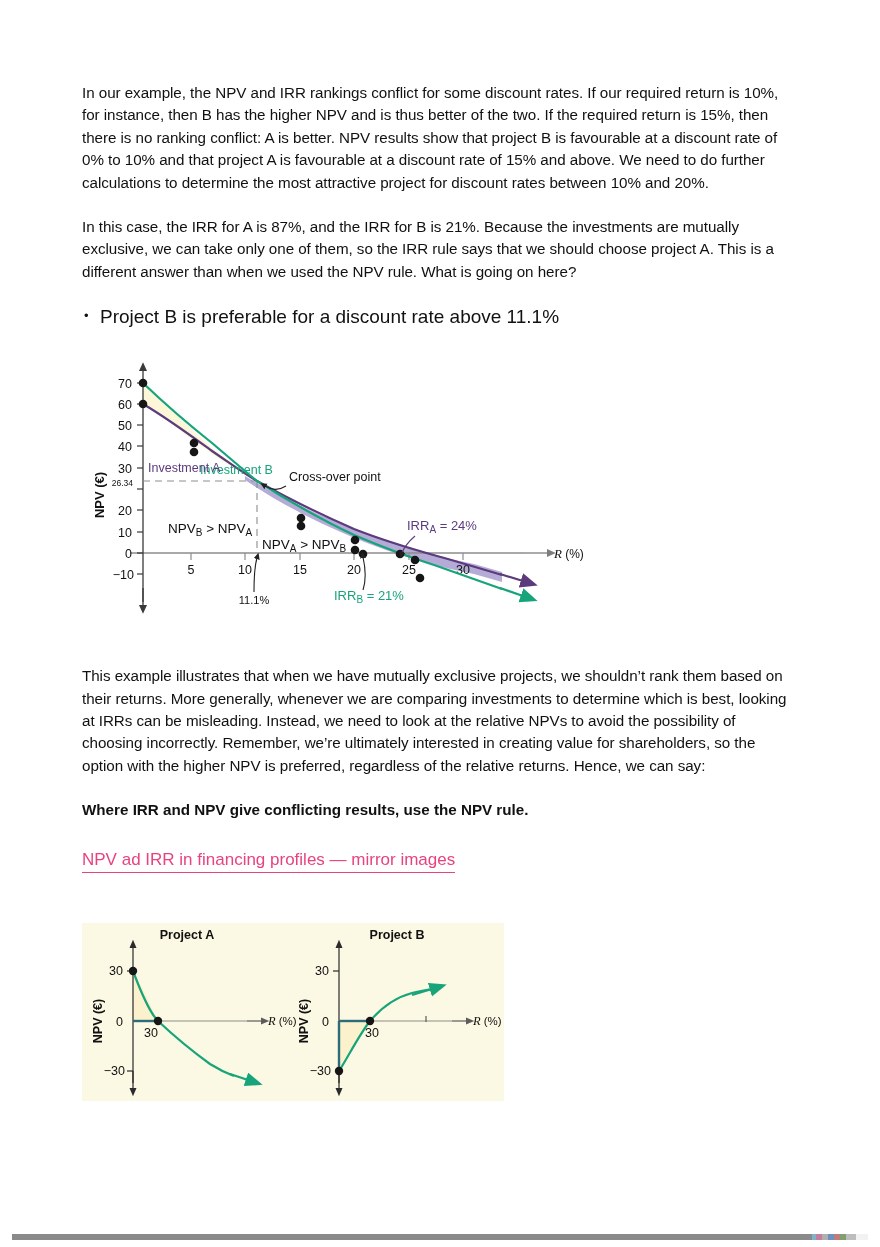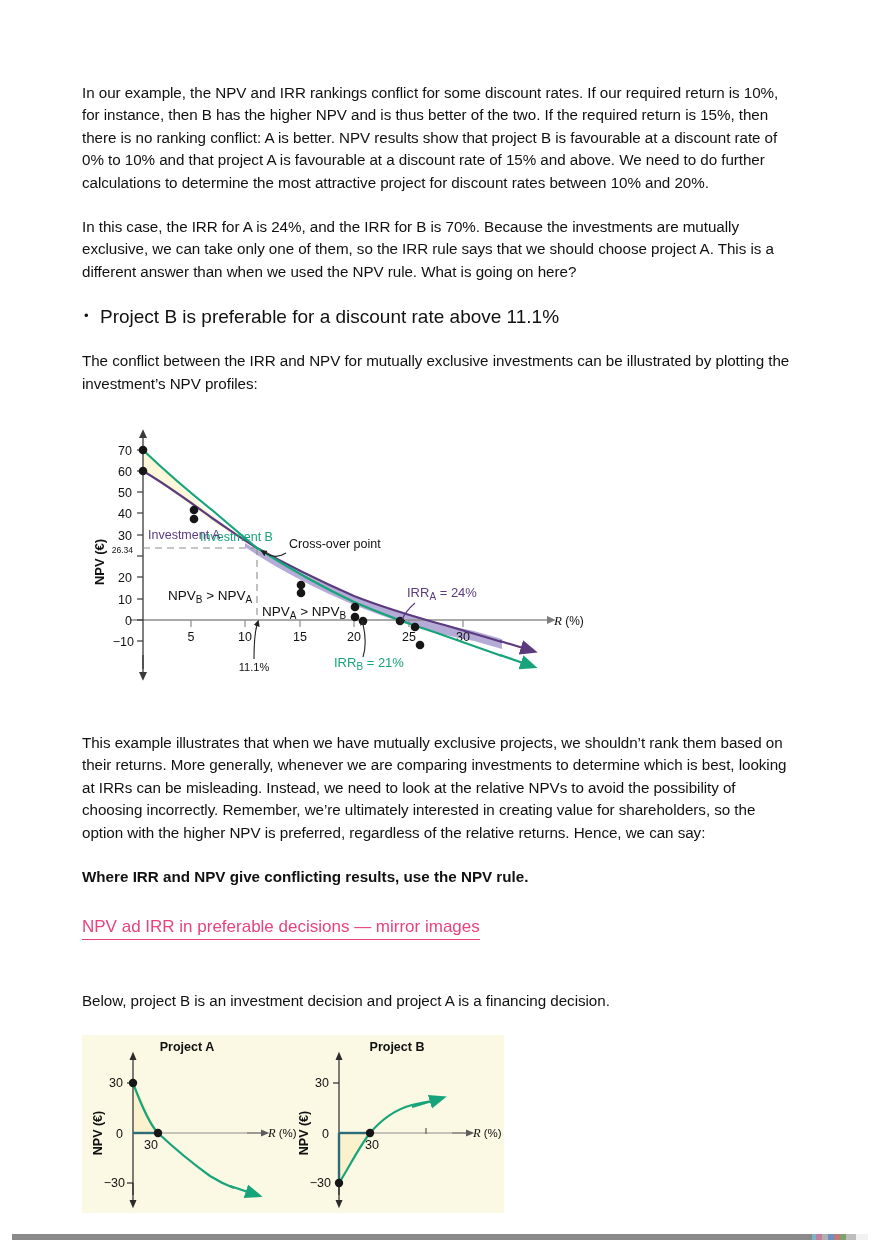--- a/index.html
+++ b/index.html
@@ -142,7 +142,7 @@
 
     <p class="para">In our example, the NPV and IRR rankings conflict for some discount rates. If our required return is 10%, for instance, then B has the higher NPV and is thus better of the two. If the required return is 15%, then there is no ranking conflict: A is better. NPV results show that project B is favourable at a discount rate of 0% to 10% and that project A is favourable at a discount rate of 15% and above. We need to do further calculations to determine the most attractive project for discount rates between 10% and 20%.</p>
 
-    <p class="para">In this case, the IRR for A is 24%, and the IRR for B is 70%. Because the investments are mutually exclusive, we can take only one of them, so the IRR rule says that we should choose project A. This is a different answer than when we used the NPV rule. What is going on here?</p>
+    <p class="para">In this case, the IRR for A is 87%, and the IRR for B is 21%. Because the investments are mutually exclusive, we can take only one of them, so the IRR rule says that we should choose project A. This is a different answer than when we used the NPV rule. What is going on here?</p>
 
     <ul class="bullets">
       <li>Project B is preferable for a discount rate above 11.1%</li>

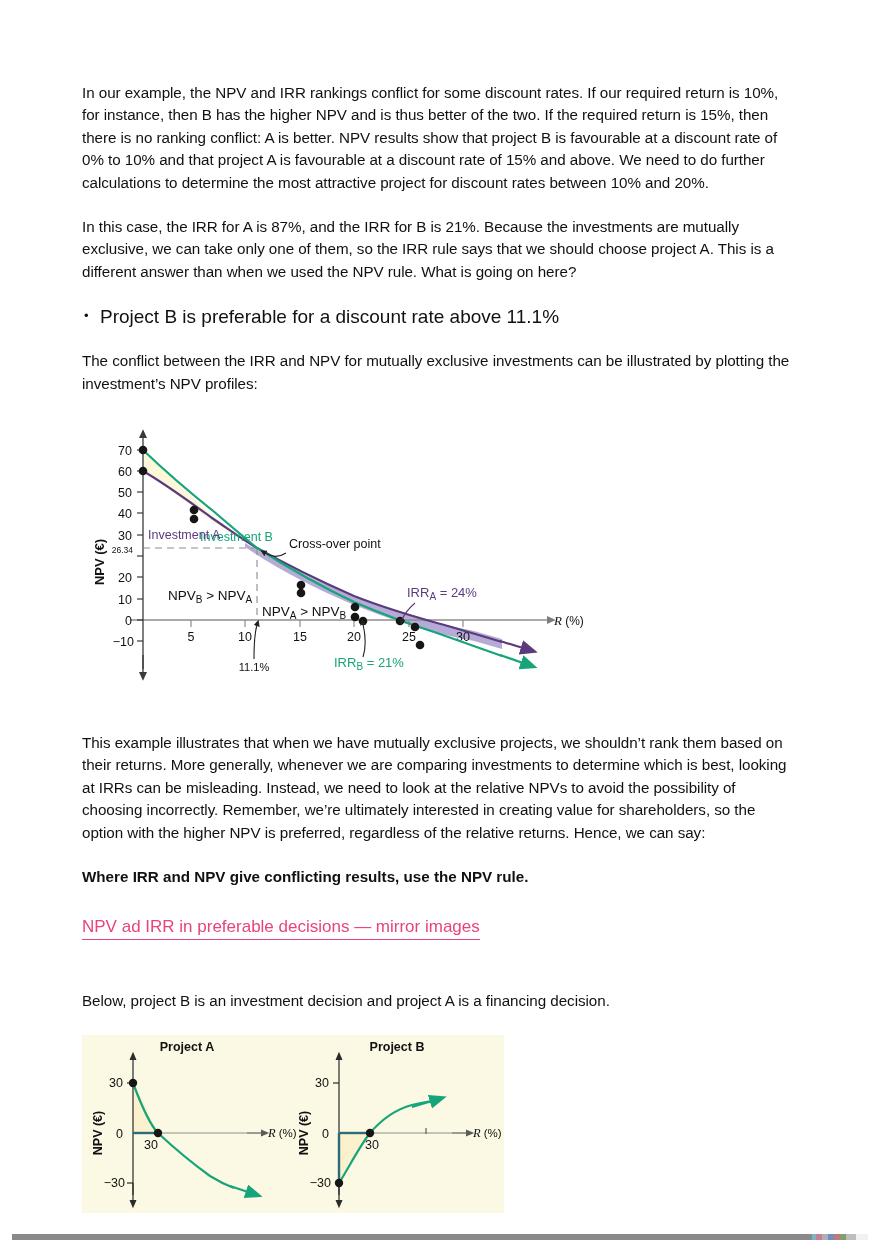--- a/index.html
+++ b/index.html
@@ -148,7 +148,6 @@
       <li>Project B is preferable for a discount rate above 11.1%</li>
     </ul>
 
-    <p class="para">The conflict between the IRR and NPV for mutually exclusive investments can be illustrated by plotting the investment’s NPV profiles:</p>
 
     <div class="fig-main">
       <svg width="712" height="285" viewBox="0 0 712 285">

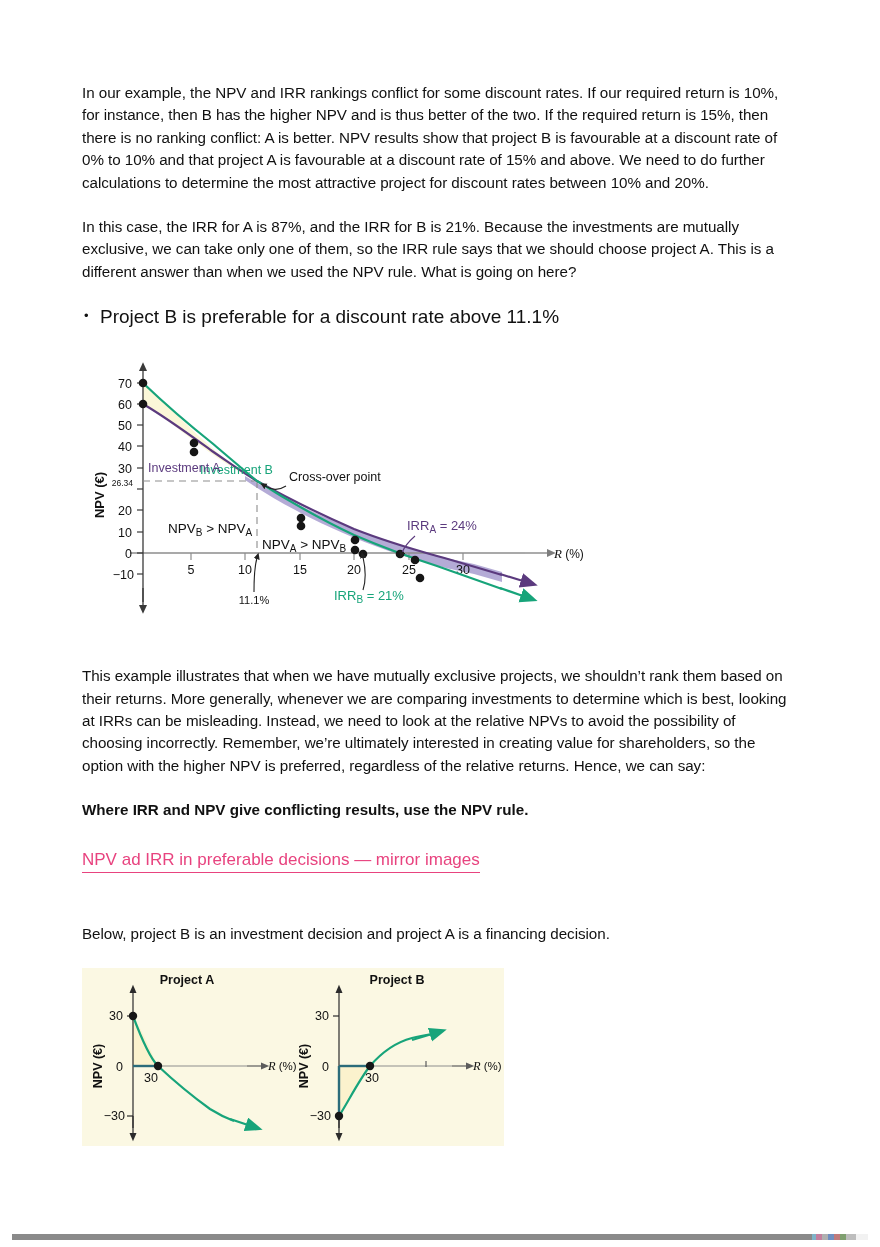--- a/index.html
+++ b/index.html
@@ -286,7 +286,7 @@
     <p class="bold-rule">Where IRR and NPV give conflicting results, use the NPV rule.</p>
 
     <div class="heading-wrap">
-      <h2 class="pink-heading">NPV ad IRR in preferable decisions — mirror images</h2>
+      <h2 class="pink-heading">NPV ad IRR in financing profiles — mirror images</h2>
     </div>
 
     <p class="para">Below, project B is an investment decision and project A is a financing decision.</p>

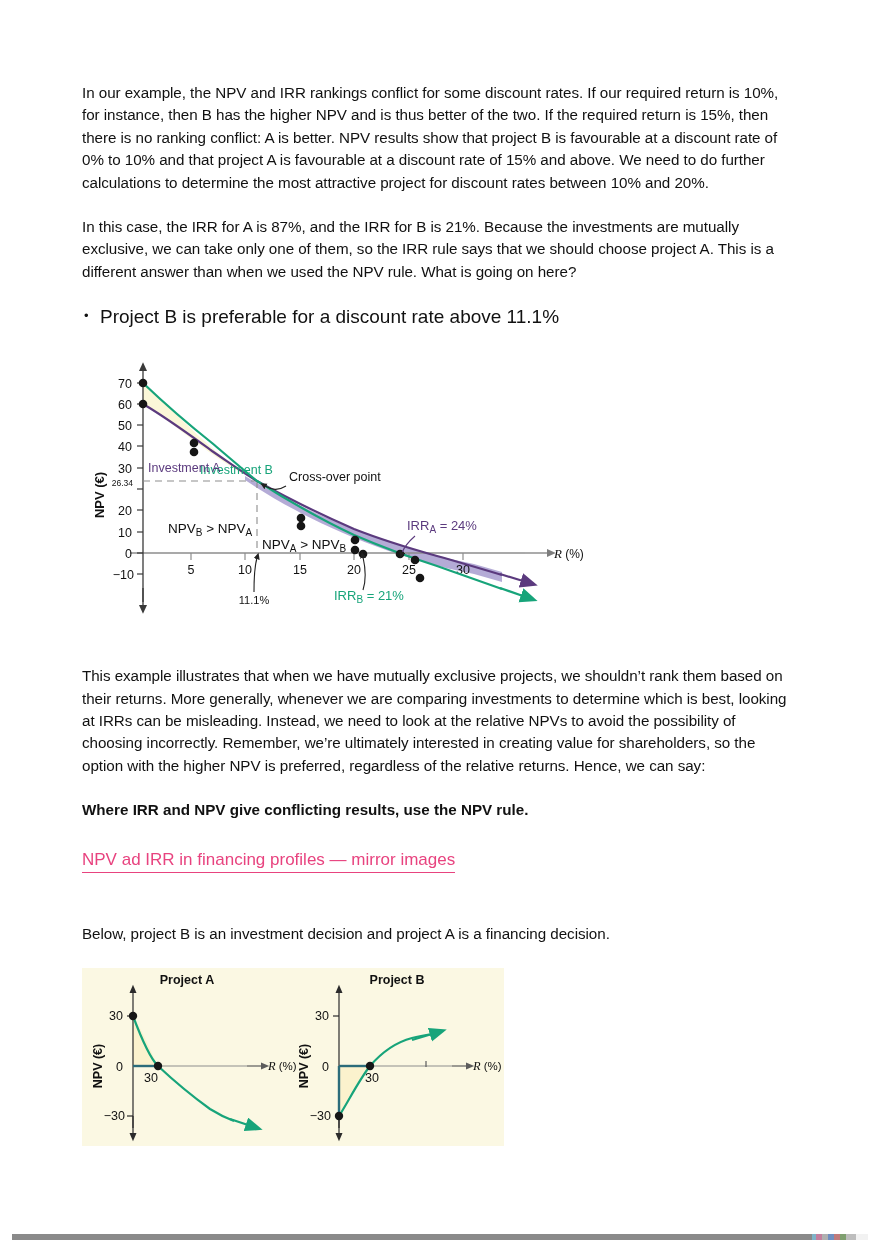--- a/index.html
+++ b/index.html
@@ -289,7 +289,6 @@
       <h2 class="pink-heading">NPV ad IRR in financing profiles — mirror images</h2>
     </div>
 
-    <p class="para">Below, project B is an investment decision and project A is a financing decision.</p>
 
     <div class="fig-bottom">
       <svg width="712" height="178" viewBox="0 0 712 178">

